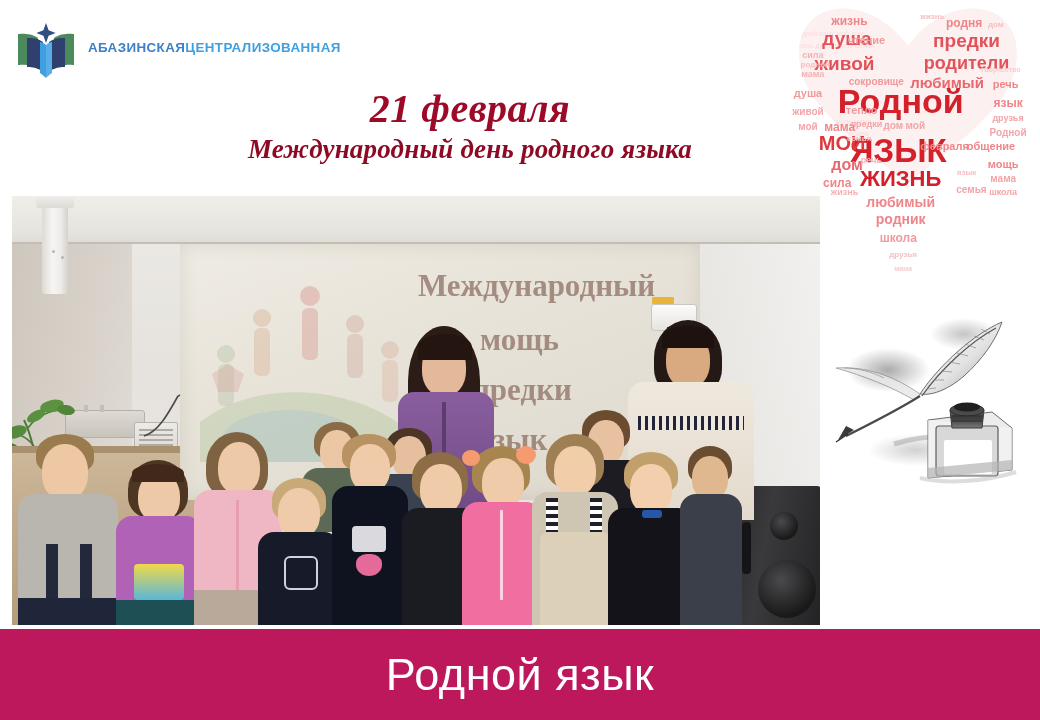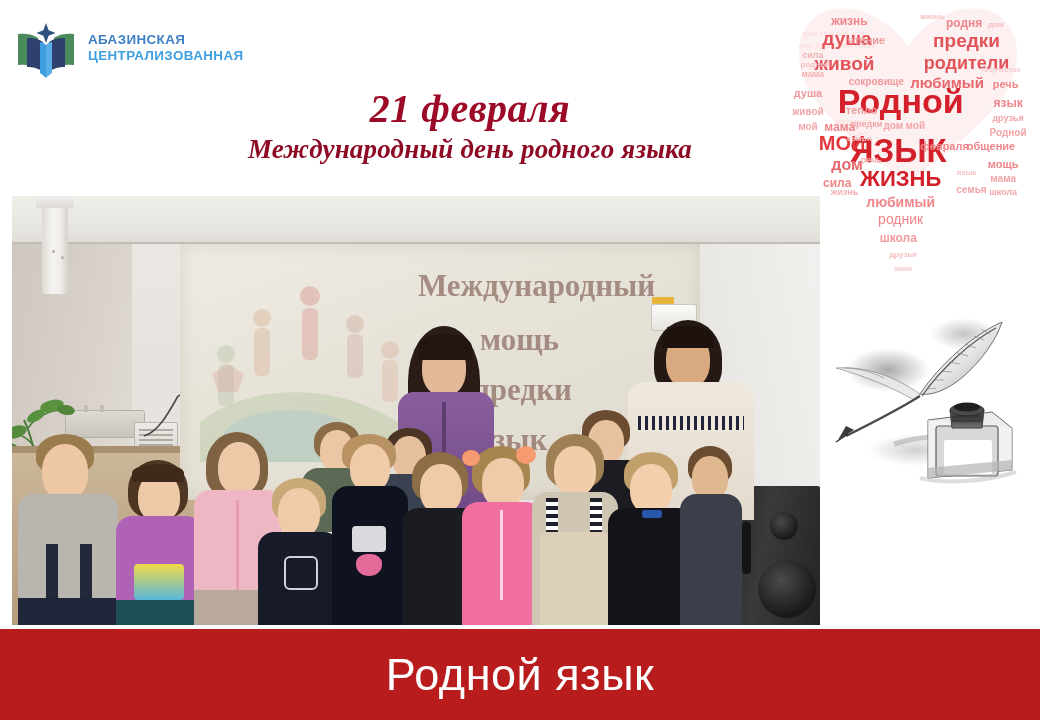--- a/index.html
+++ b/index.html
@@ -16,7 +16,7 @@
 
   .logo-block{position:absolute;left:14px;top:14px;width:270px;height:68px;display:flex;align-items:center;gap:10px;}
   .logo-mark{width:64px;height:62px;flex:0 0 auto;}
-  .logo-text{display:flex;flex-direction:column;justify-content:flex-start;line-height:1.18;}
+  .logo-text{display:flex;flex-direction:row;justify-content:flex-start;line-height:1.18;}
   .logo-line{font-size:13.4px;font-weight:bold;letter-spacing:.4px;white-space:nowrap;}
   .logo-l1{color:#3f7fc6;}
   .logo-l2{color:#3f9fe0;}

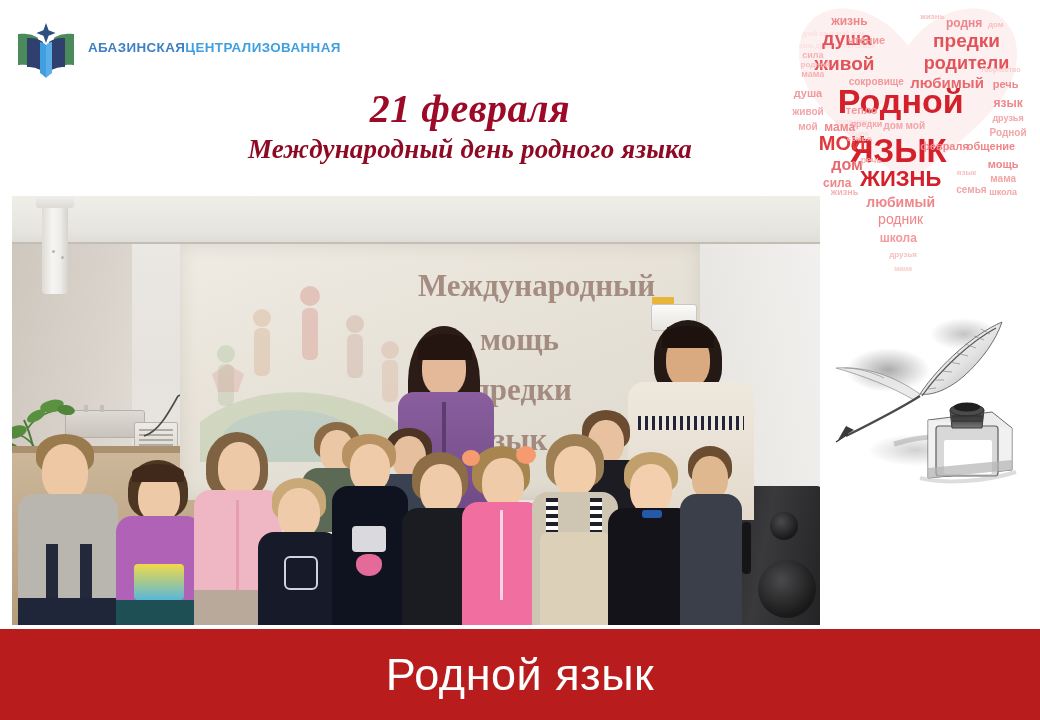--- a/index.html
+++ b/index.html
@@ -170,7 +170,7 @@
           <span class="hw" style="left: 61px; top: 163.4px; font-size: 16px; color: rgb(232, 104, 109); font-weight: bold;">дом</span>
           <span class="hw" style="left: 51.24px; top: 180.5px; font-size: 12px; color: rgb(239, 134, 138); font-weight: bold;">сила</span>
           <span class="hw" style="left: 114.68px; top: 199.5px; font-size: 14px; color: rgb(239, 134, 138); font-weight: bold;">любимый</span>
-          <span class="hw" style="left: 114.68px; top: 216.6px; font-size: 14px; color: rgb(239, 134, 138); font-weight: normal;">родник</span>
+          <span class="hw" style="left: 114.68px; top: 216.6px; font-size: 14px; color: rgb(239, 134, 138); font-weight: bold;">родник</span>
           <span class="hw" style="left: 112.24px; top: 235.6px; font-size: 12px; color: rgb(242, 154, 157); font-weight: bold;">школа</span>
           <span class="hw" style="left: 63.44px; top: 19px; font-size: 12px; color: rgb(239, 134, 138); font-weight: bold;">жизнь</span>
           <span class="hw" style="left: 80.52px; top: 38px; font-size: 11px; color: rgb(240, 153, 156); font-weight: bold;">чтение</span>

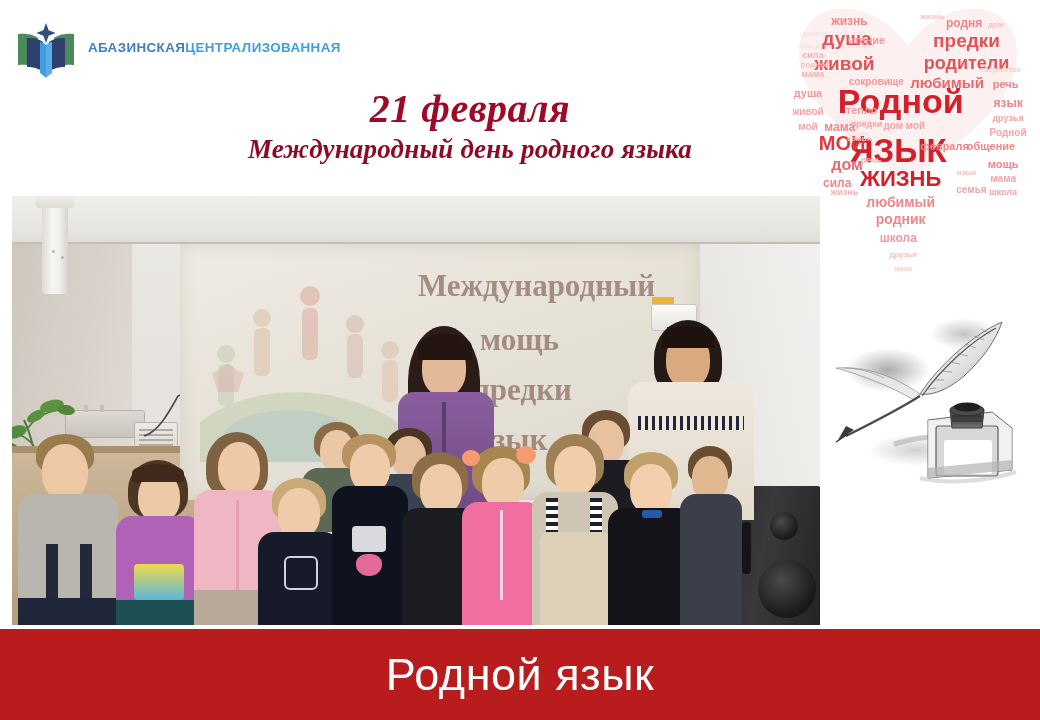--- a/index.html
+++ b/index.html
@@ -103,7 +103,7 @@
   .quill{position:absolute;left:824px;top:318px;width:214px;height:186px;}
 
   
-  .banner{position:absolute;left:0;top:629px;width:1040px;height:91px;background:#b91c1c;
+  .banner{position:absolute;left:0;top:629px;width:1040px;height:91px;background:#be185d;
     display:flex;align-items:center;justify-content:center;}
   .banner-text{color:#ffffff;font-size:45px;letter-spacing:.5px;font-family:"Liberation Sans", sans-serif;}
 </style>

